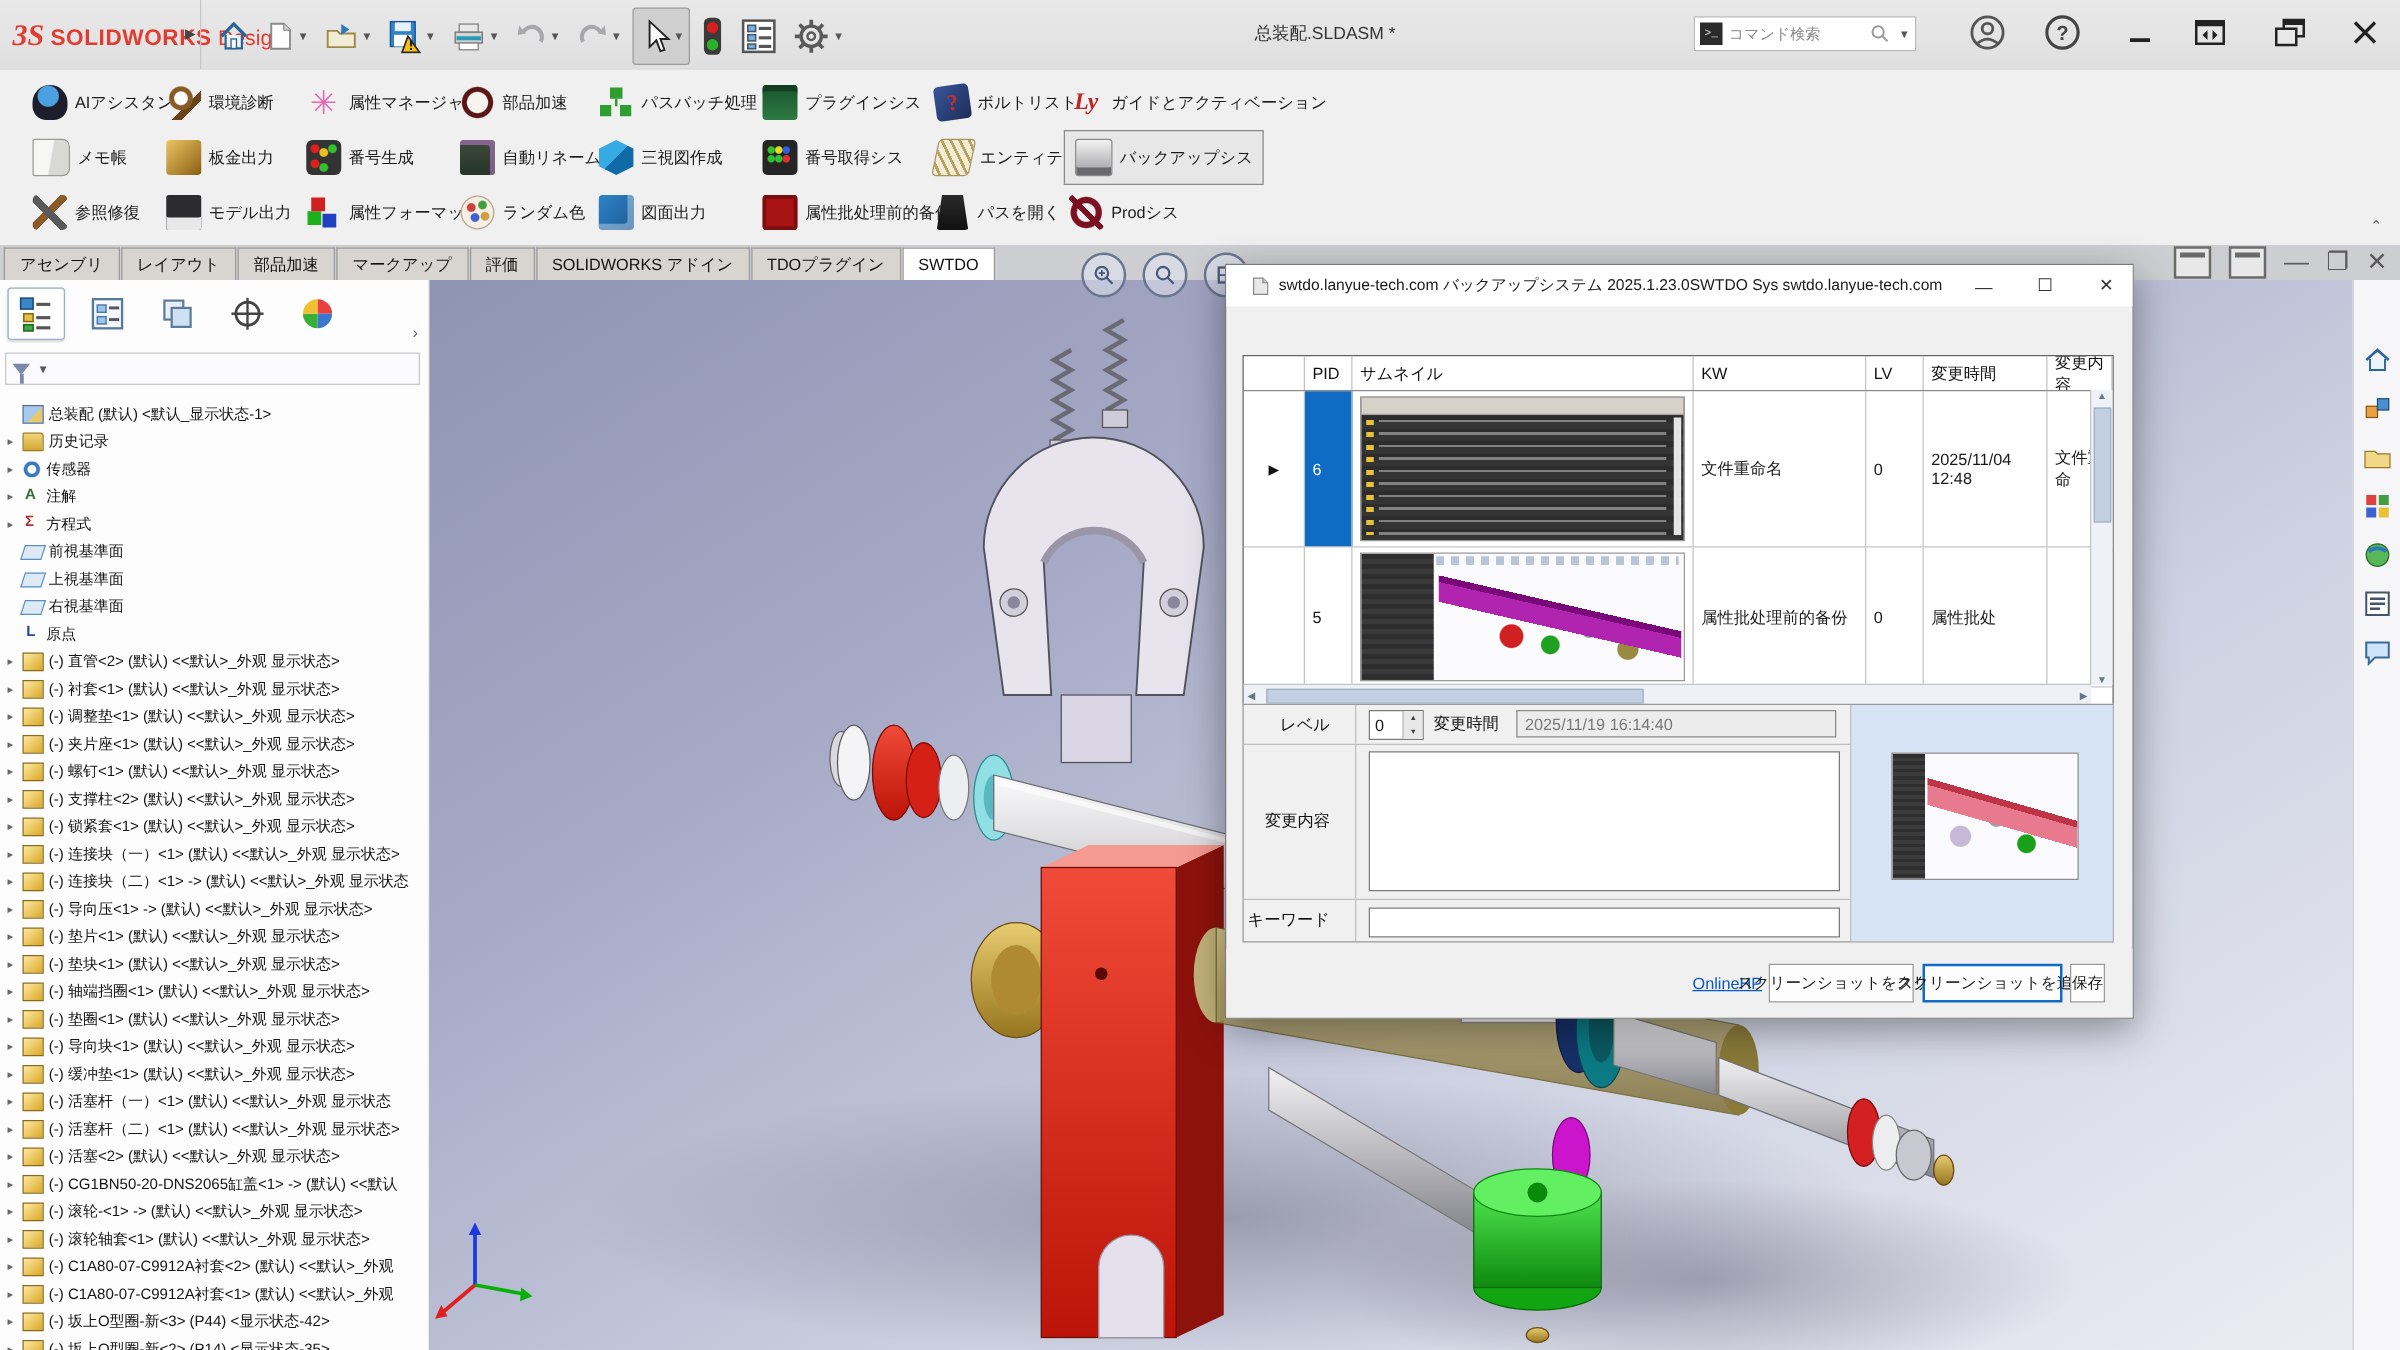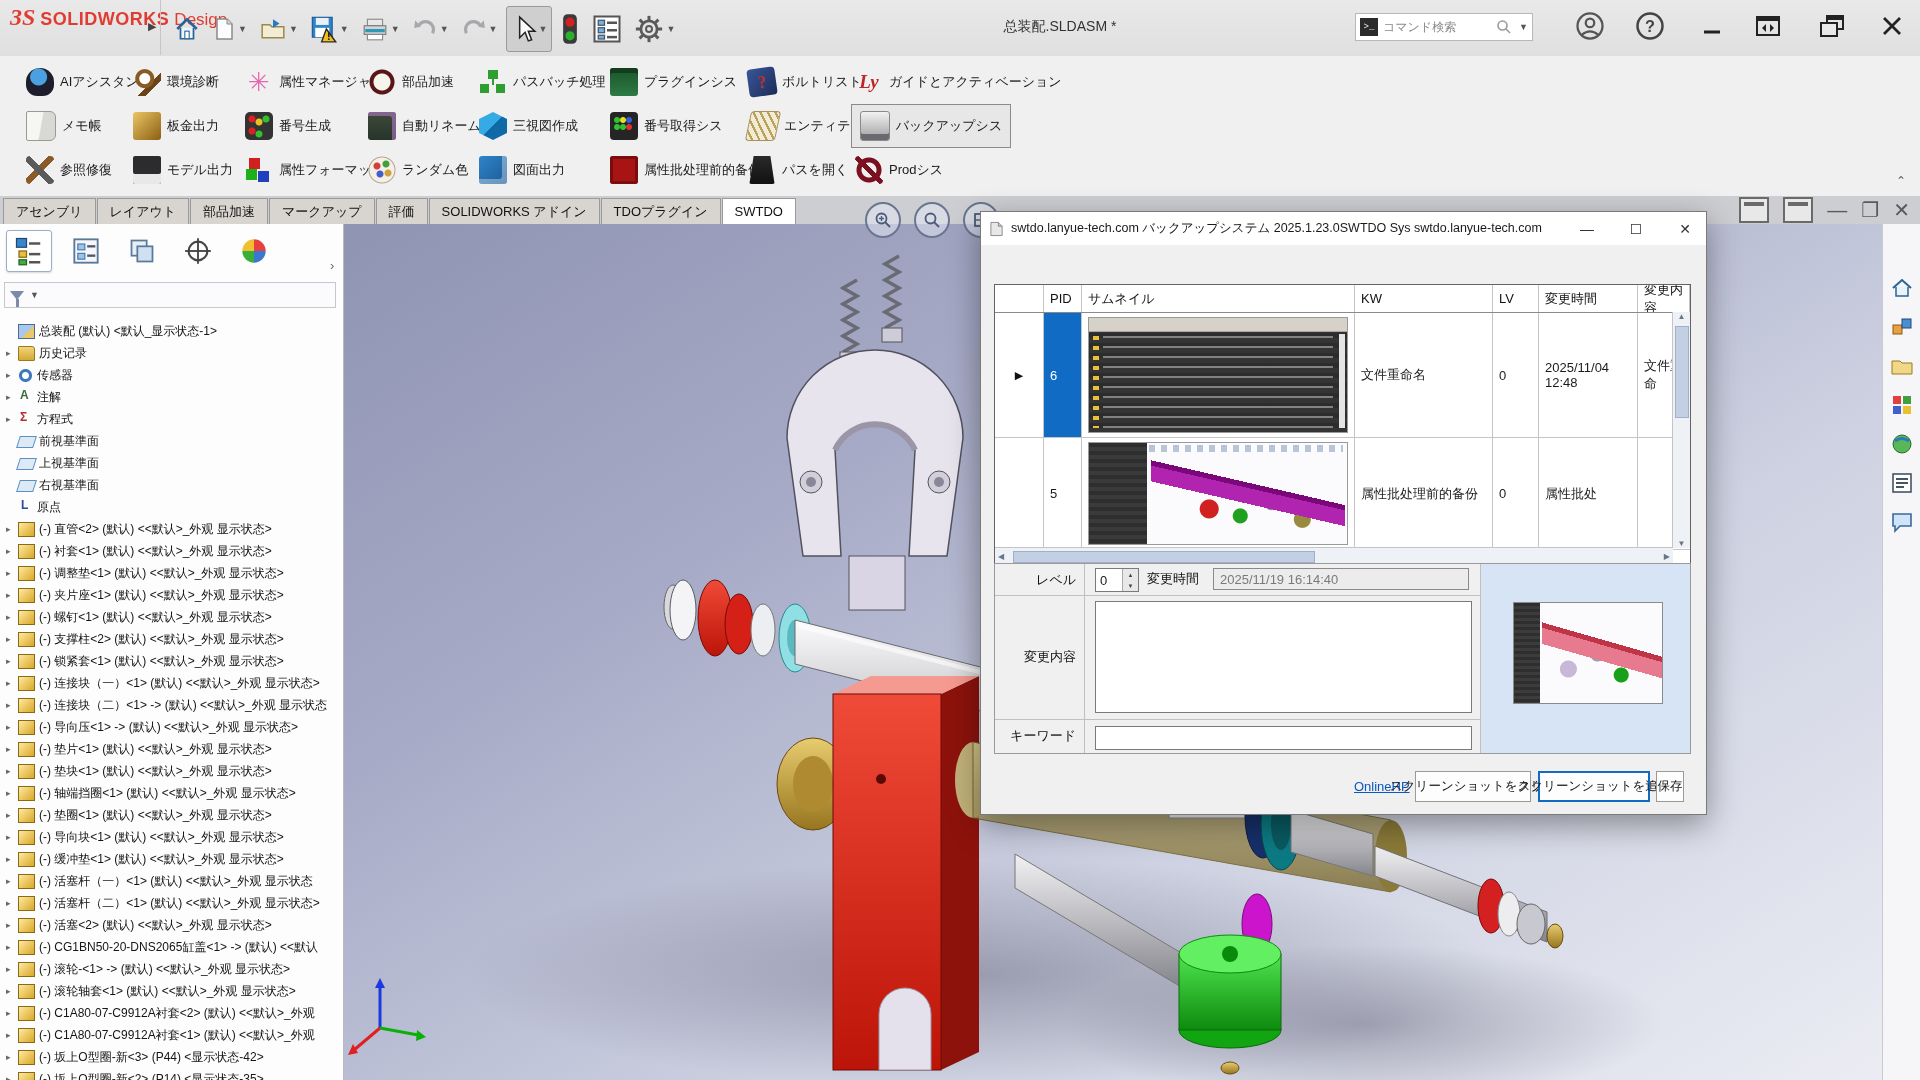--- a/index.html
+++ b/index.html
@@ -9,7 +9,7 @@
   
   .titlebar{position:absolute;left:0;top:0;width:1920px;height:56px;
             background:linear-gradient(#e9e9e9,#dfdfdf);border-bottom:1px solid #cfcfcf;}
-  .brand{position:absolute;left:10px;top:4px;display:flex;align-items:baseline;gap:5px;color:#e03c31;white-space:nowrap;}
+  .brand{position:absolute;left:10px;top:16px;display:flex;align-items:baseline;gap:5px;color:#e03c31;white-space:nowrap;}
   .brand .mark{font-style:italic;font-weight:bold;font-size:24px;font-family:"Liberation Serif",serif;}
   .brand .bold{font-weight:bold;font-size:18px;letter-spacing:.5px;}
   .brand .light{font-size:17px;}

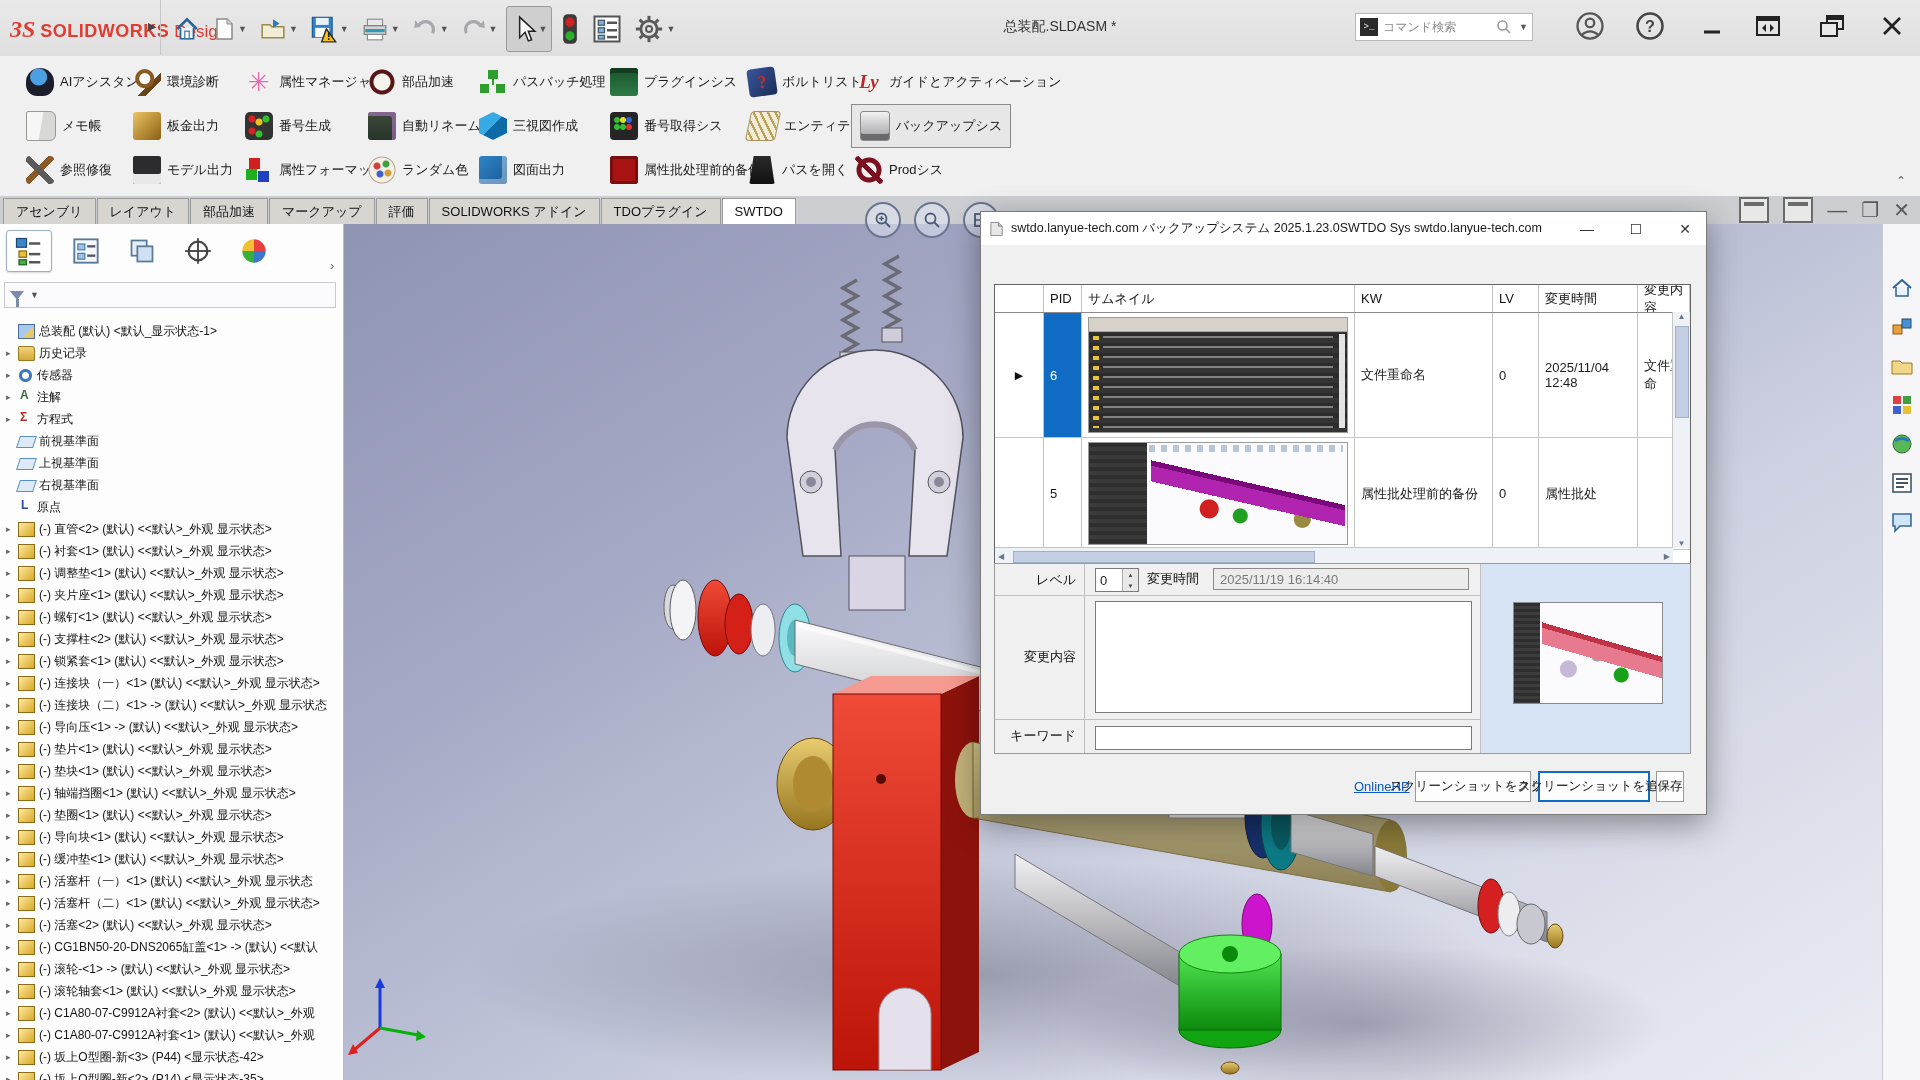--- a/index.html
+++ b/index.html
@@ -115,7 +115,7 @@
   
   .dialog{position:absolute;left:980px;top:211px;width:727px;height:604px;background:#f0f0f0;
           border:1px solid #7a7a7a;box-shadow:0 10px 30px rgba(0,0,0,.38);z-index:20;box-sizing:border-box;}
-  .dlg-title{position:absolute;left:0;top:0;right:0;height:33px;background:#fff;display:flex;align-items:center;padding-left:8px;gap:7px;}
+  .dlg-title{position:absolute;left:0;top:0;right:0;height:33px;background:#fff;display:flex;align-items:center;padding-left:20px;gap:7px;}
   .dlg-title-text{font-size:12.5px;color:#1a1a1a;white-space:nowrap;overflow:hidden;flex:1;}
   .dlg-btn{width:42px;height:33px;display:flex;align-items:center;justify-content:center;font-size:14px;color:#333;}
   .dlg-menu{position:absolute;left:0;top:33px;right:0;height:30px;border-bottom:1px solid #d0d0d0;background:#f0f0f0;display:flex;align-items:flex-end;padding-left:8px;}

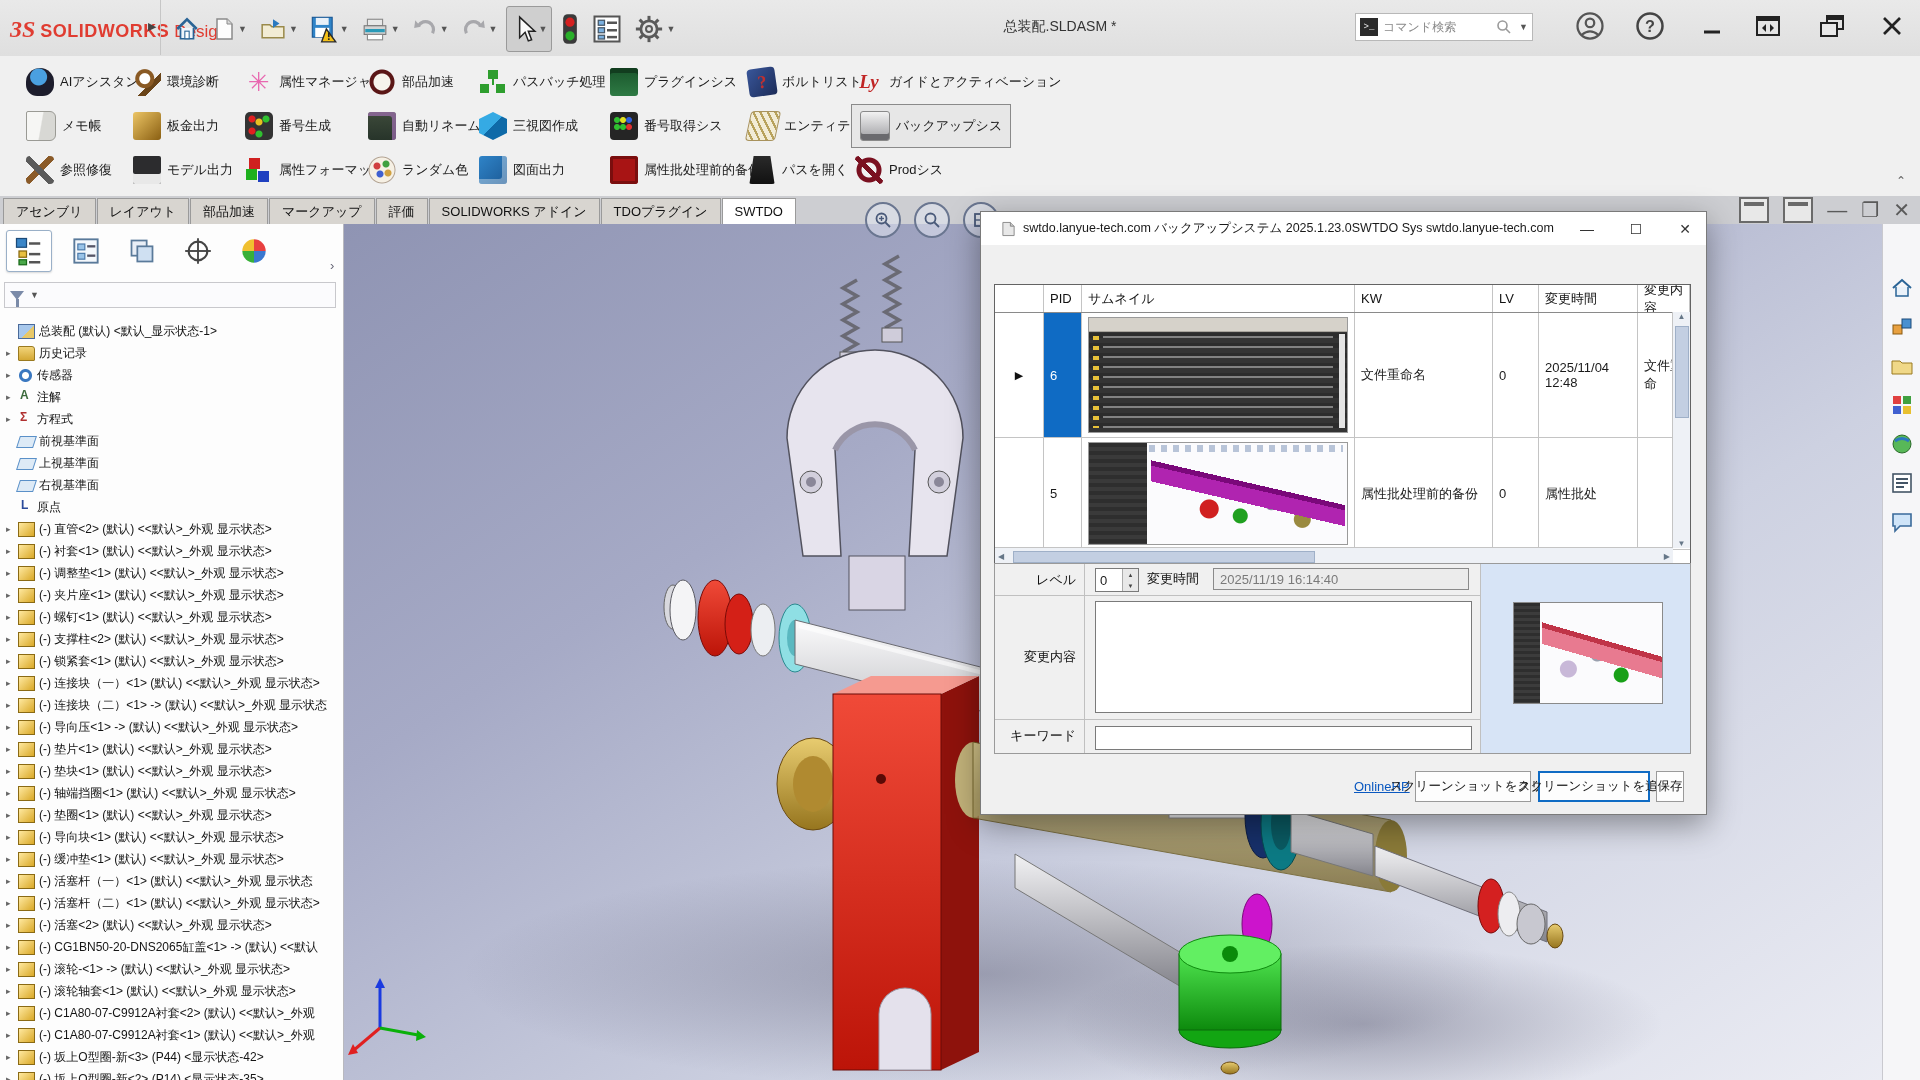--- a/index.html
+++ b/index.html
@@ -155,7 +155,7 @@
   .hscroll{position:absolute;left:0;right:17px;bottom:0;height:16px;background:#eef1f6;border-top:1px solid #c4c4c4;display:flex;justify-content:space-between;align-items:center;font-size:8px;color:#678;padding:0 3px;}
   .hthumb{position:absolute;left:18px;top:3px;width:300px;height:10px;background:#c3cfe2;border:1px solid #9fb0c8;}
   .dform{position:absolute;left:13px;top:351px;width:697px;height:191px;border:1px solid #9a9a9a;background:#f0f0f0;box-sizing:border-box;}
-  .flabel{position:absolute;left:0;width:90px;display:flex;align-items:center;justify-content:flex-end;padding-right:8px;font-size:13px;color:#111;box-sizing:border-box;border-right:1px solid #c0c0c0;}
+  .flabel{position:absolute;left:0;width:90px;display:flex;align-items:center;justify-content:flex-end;padding-right:20px;font-size:13px;color:#111;box-sizing:border-box;border-right:1px solid #c0c0c0;}
   .frow-line{position:absolute;left:0;right:0;height:1px;background:#c0c0c0;}
   .spinner{position:absolute;left:100px;top:4px;width:42px;height:22px;background:#fff;border:1px solid #7a7a7a;display:flex;}
   .spinval{flex:1;display:flex;align-items:center;padding-left:4px;font-size:13px;}

